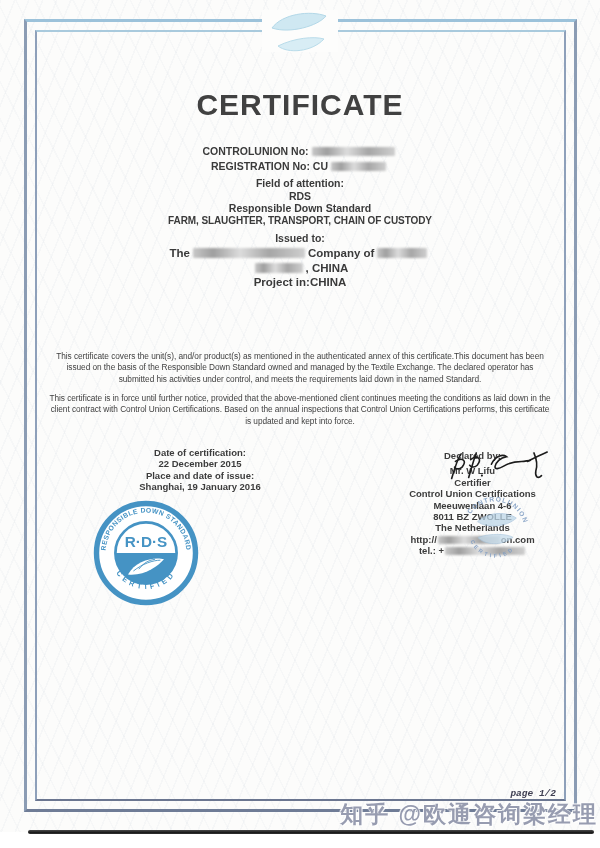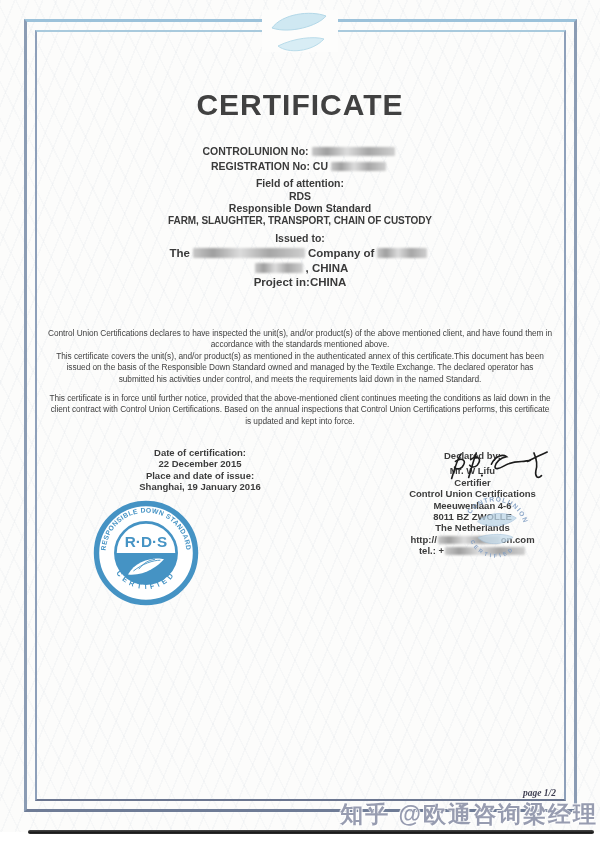--- a/index.html
+++ b/index.html
@@ -115,7 +115,6 @@
   </div>
 
 
-  <div id="para1" class="abs para">Control Union Certifications declares to have inspected the unit(s), and/or product(s) of the above mentioned client, and have found them in accordance with the standards mentioned above.</div>
   <div id="para2" class="abs para">This certificate covers the unit(s), and/or product(s) as mentioned in the authenticated annex of this certificate.This document has been issued on the basis of the Responsible Down Standard owned and managed by the Textile Exchange. The declared operator has submitted his activities under control, and meets the requirements laid down in the named Standard.</div>
   <div id="para3" class="abs para">This certificate is in force until further notice, provided that the above-mentioned client continues meeting the conditions as laid down in the client contract with Control Union Certifications. Based on the annual inspections that Control Union Certifications performs, this certificate is updated and kept into force.</div>
 

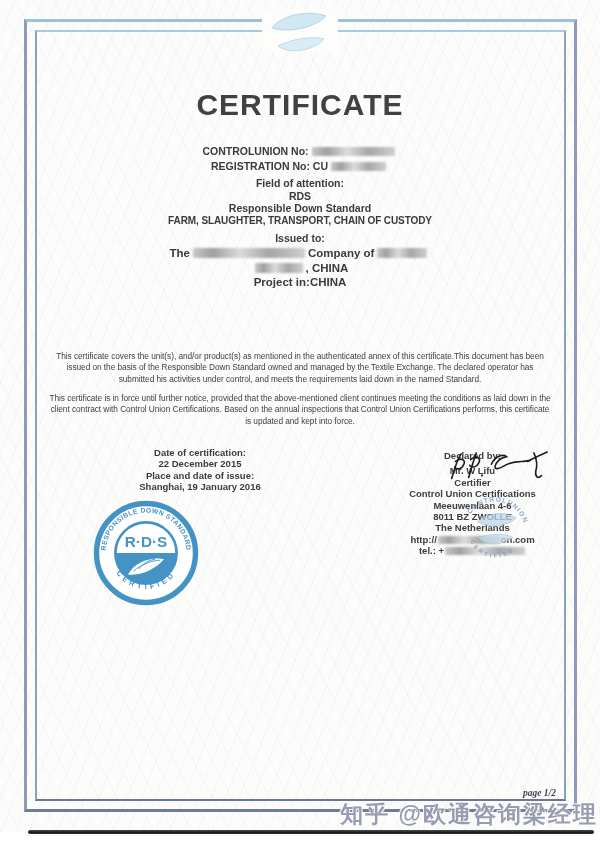--- a/index.html
+++ b/index.html
@@ -61,7 +61,7 @@
   #signature { top:450px; left:446px; z-index:4; }
   #top-feather { top:2px; left:252px; z-index:3; }
 
-  #pagenum { top:788px; right:44px; font-family:Liberation Serif, serif;
+  #pagenum { top:788px; right:44px; font-family:Liberation Mono, monospace;
     font-style:italic; font-weight:700; font-size:9.5px; color:#3f3f52;text-align:right; }
 
   #watermark { top:799px; right:2px; z-index:9; white-space:nowrap;

